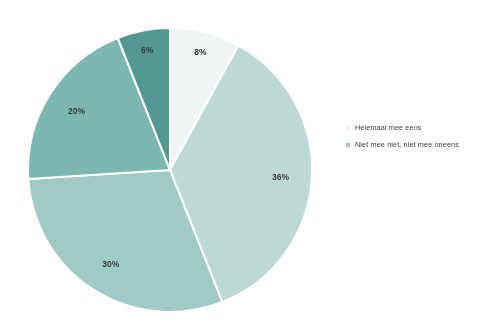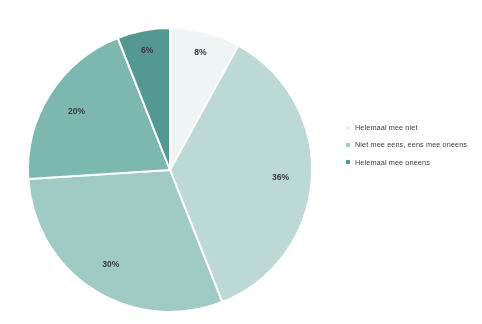--- a/index.html
+++ b/index.html
@@ -88,7 +88,7 @@
   <div class="legend">
     <div class="legend-item">
       <span class="legend-marker" style="background: rgb(238, 245, 244);"></span>
-      <span class="legend-label">Helemaal mee niet</span>
+      <span class="legend-label">Helemaal mee eens</span>
     </div>
     <div class="legend-item">
       <span class="legend-marker" style="background: rgb(159, 203, 196);"></span>

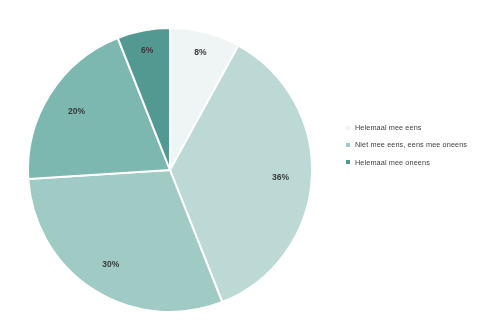--- a/index.html
+++ b/index.html
@@ -92,7 +92,7 @@
     </div>
     <div class="legend-item">
       <span class="legend-marker" style="background: rgb(159, 203, 196);"></span>
-      <span class="legend-label">Niet mee eens, eens mee oneens</span>
+      <span class="legend-label">Niet mee niet, niet mee oneens</span>
     </div>
     <div class="legend-item">
       <span class="legend-marker" style="background: rgb(83, 153, 145);"></span>

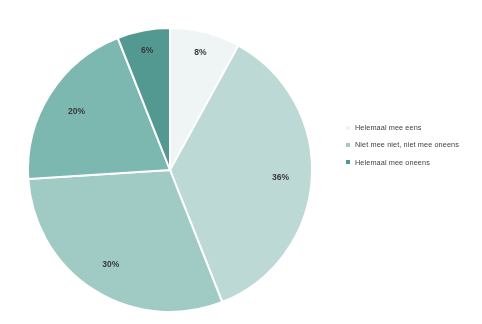--- a/index.html
+++ b/index.html
@@ -94,10 +94,6 @@
       <span class="legend-marker" style="background: rgb(159, 203, 196);"></span>
       <span class="legend-label">Niet mee niet, niet mee oneens</span>
     </div>
-    <div class="legend-item">
-      <span class="legend-marker" style="background: rgb(83, 153, 145);"></span>
-      <span class="legend-label">Helemaal mee oneens</span>
-    </div>
   </div>
 
 </div>

